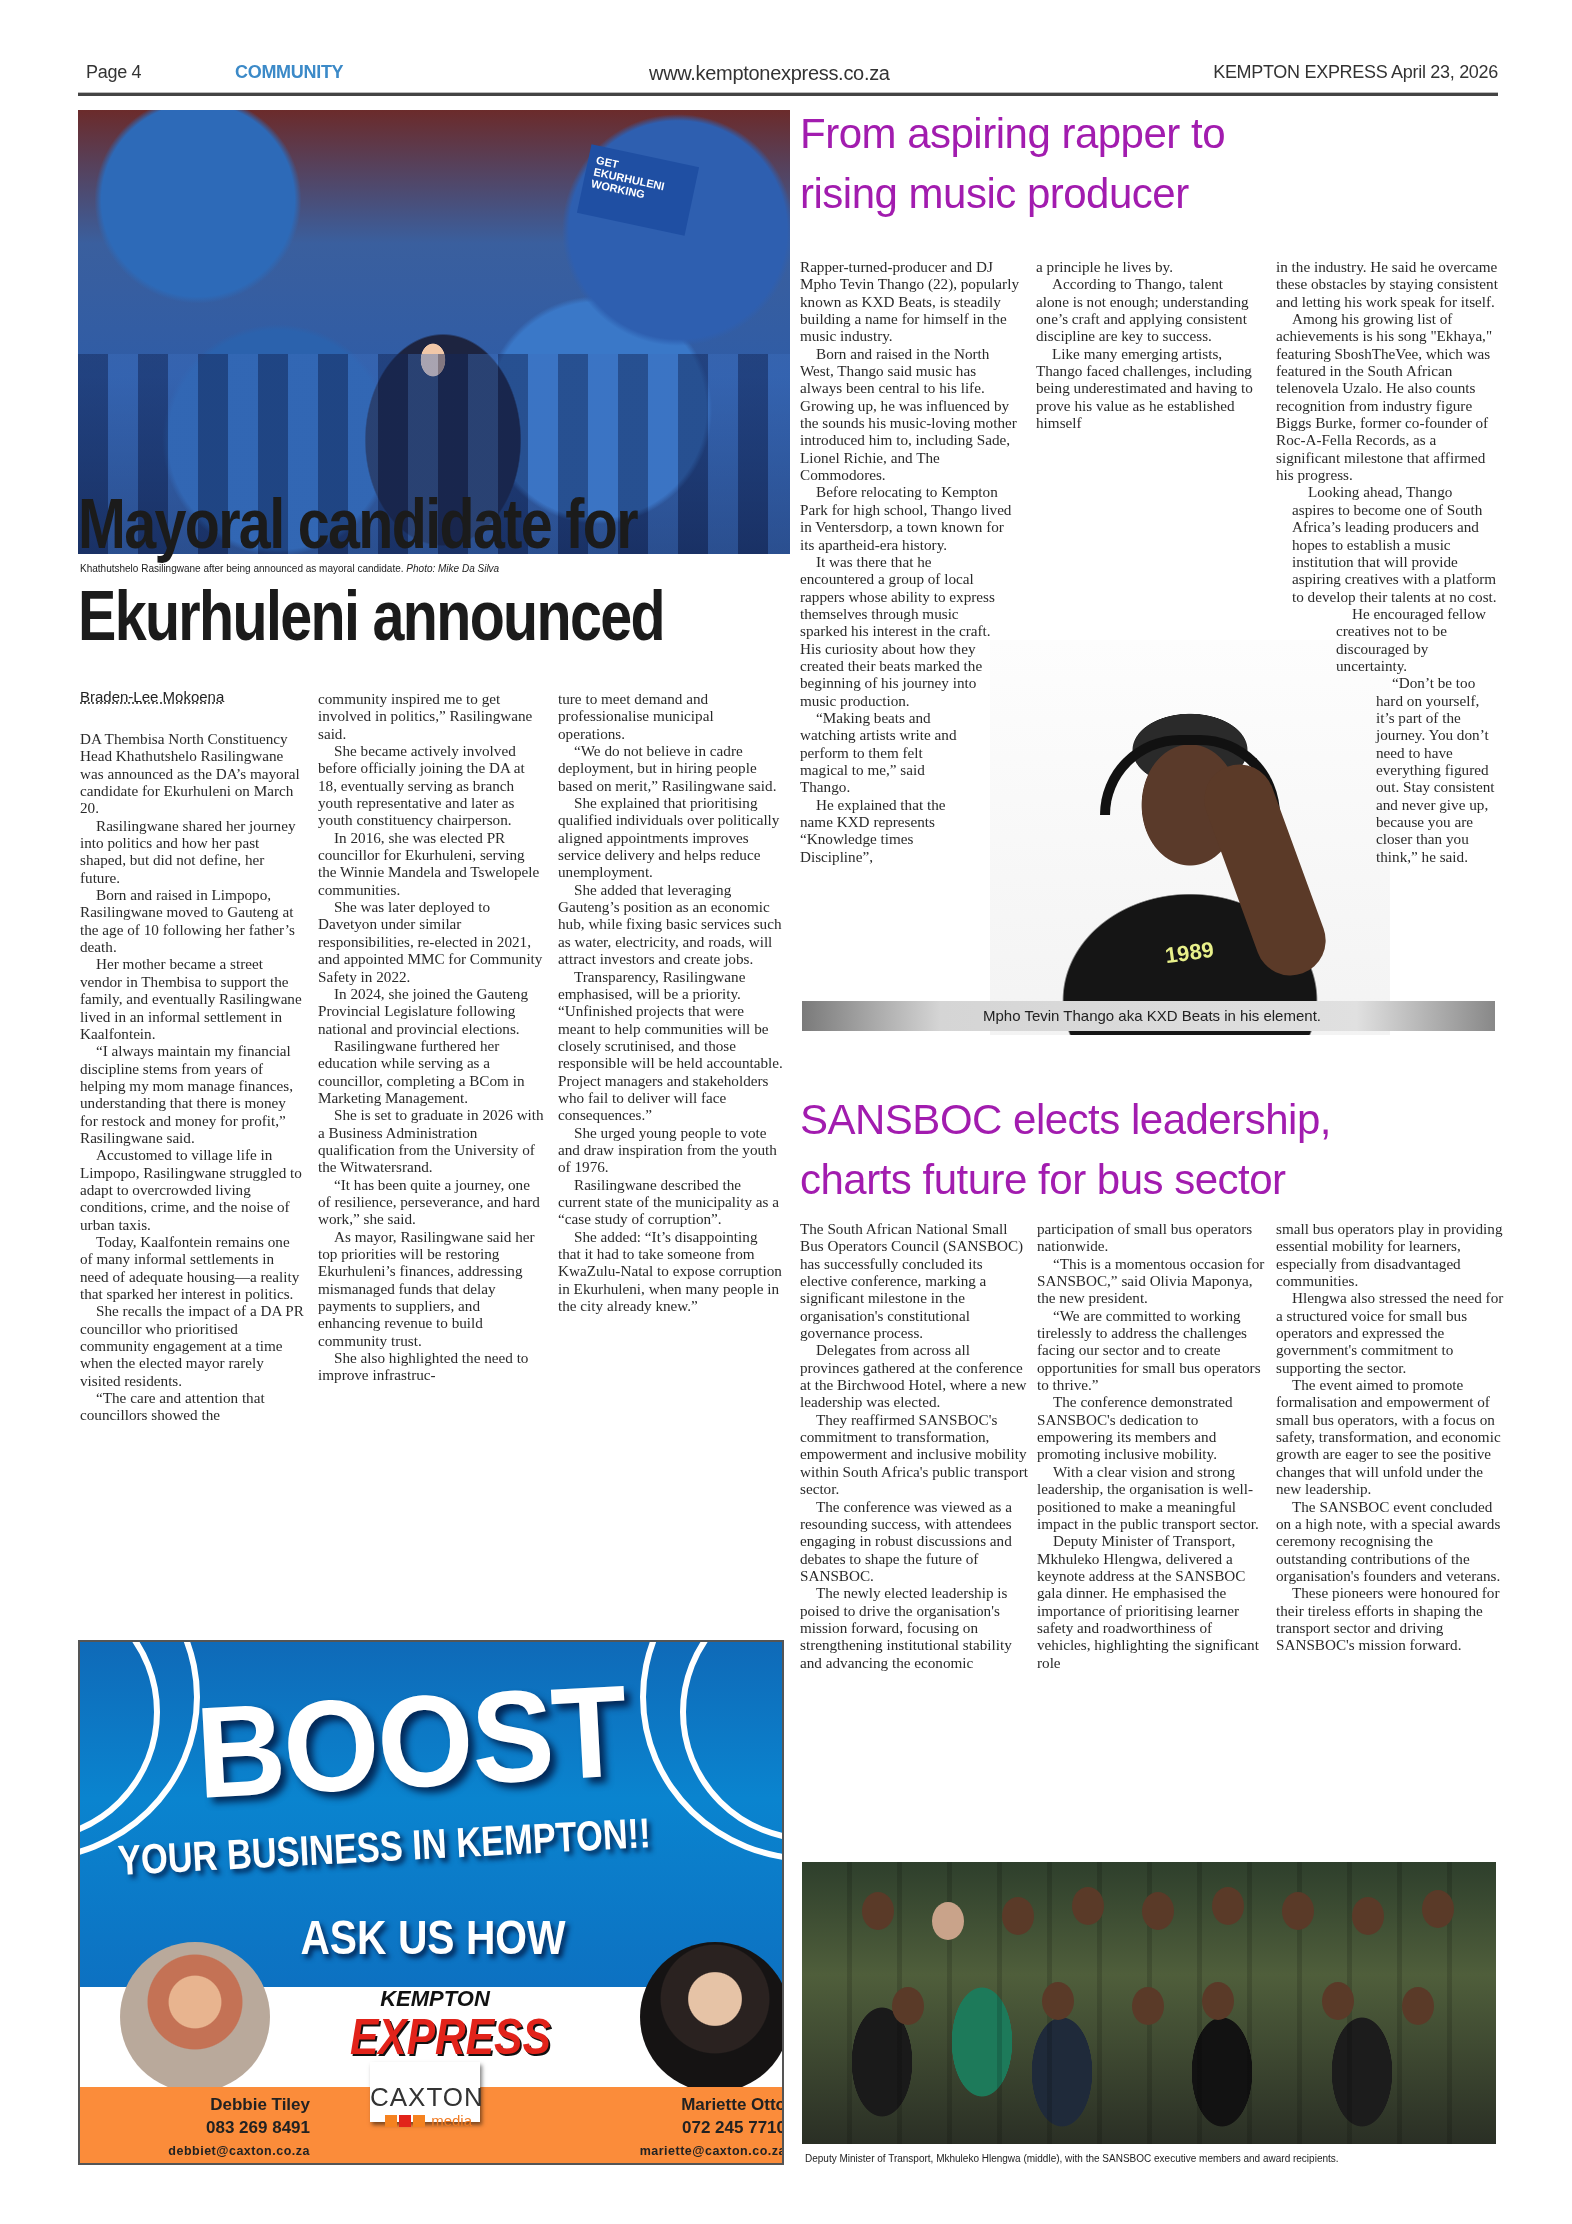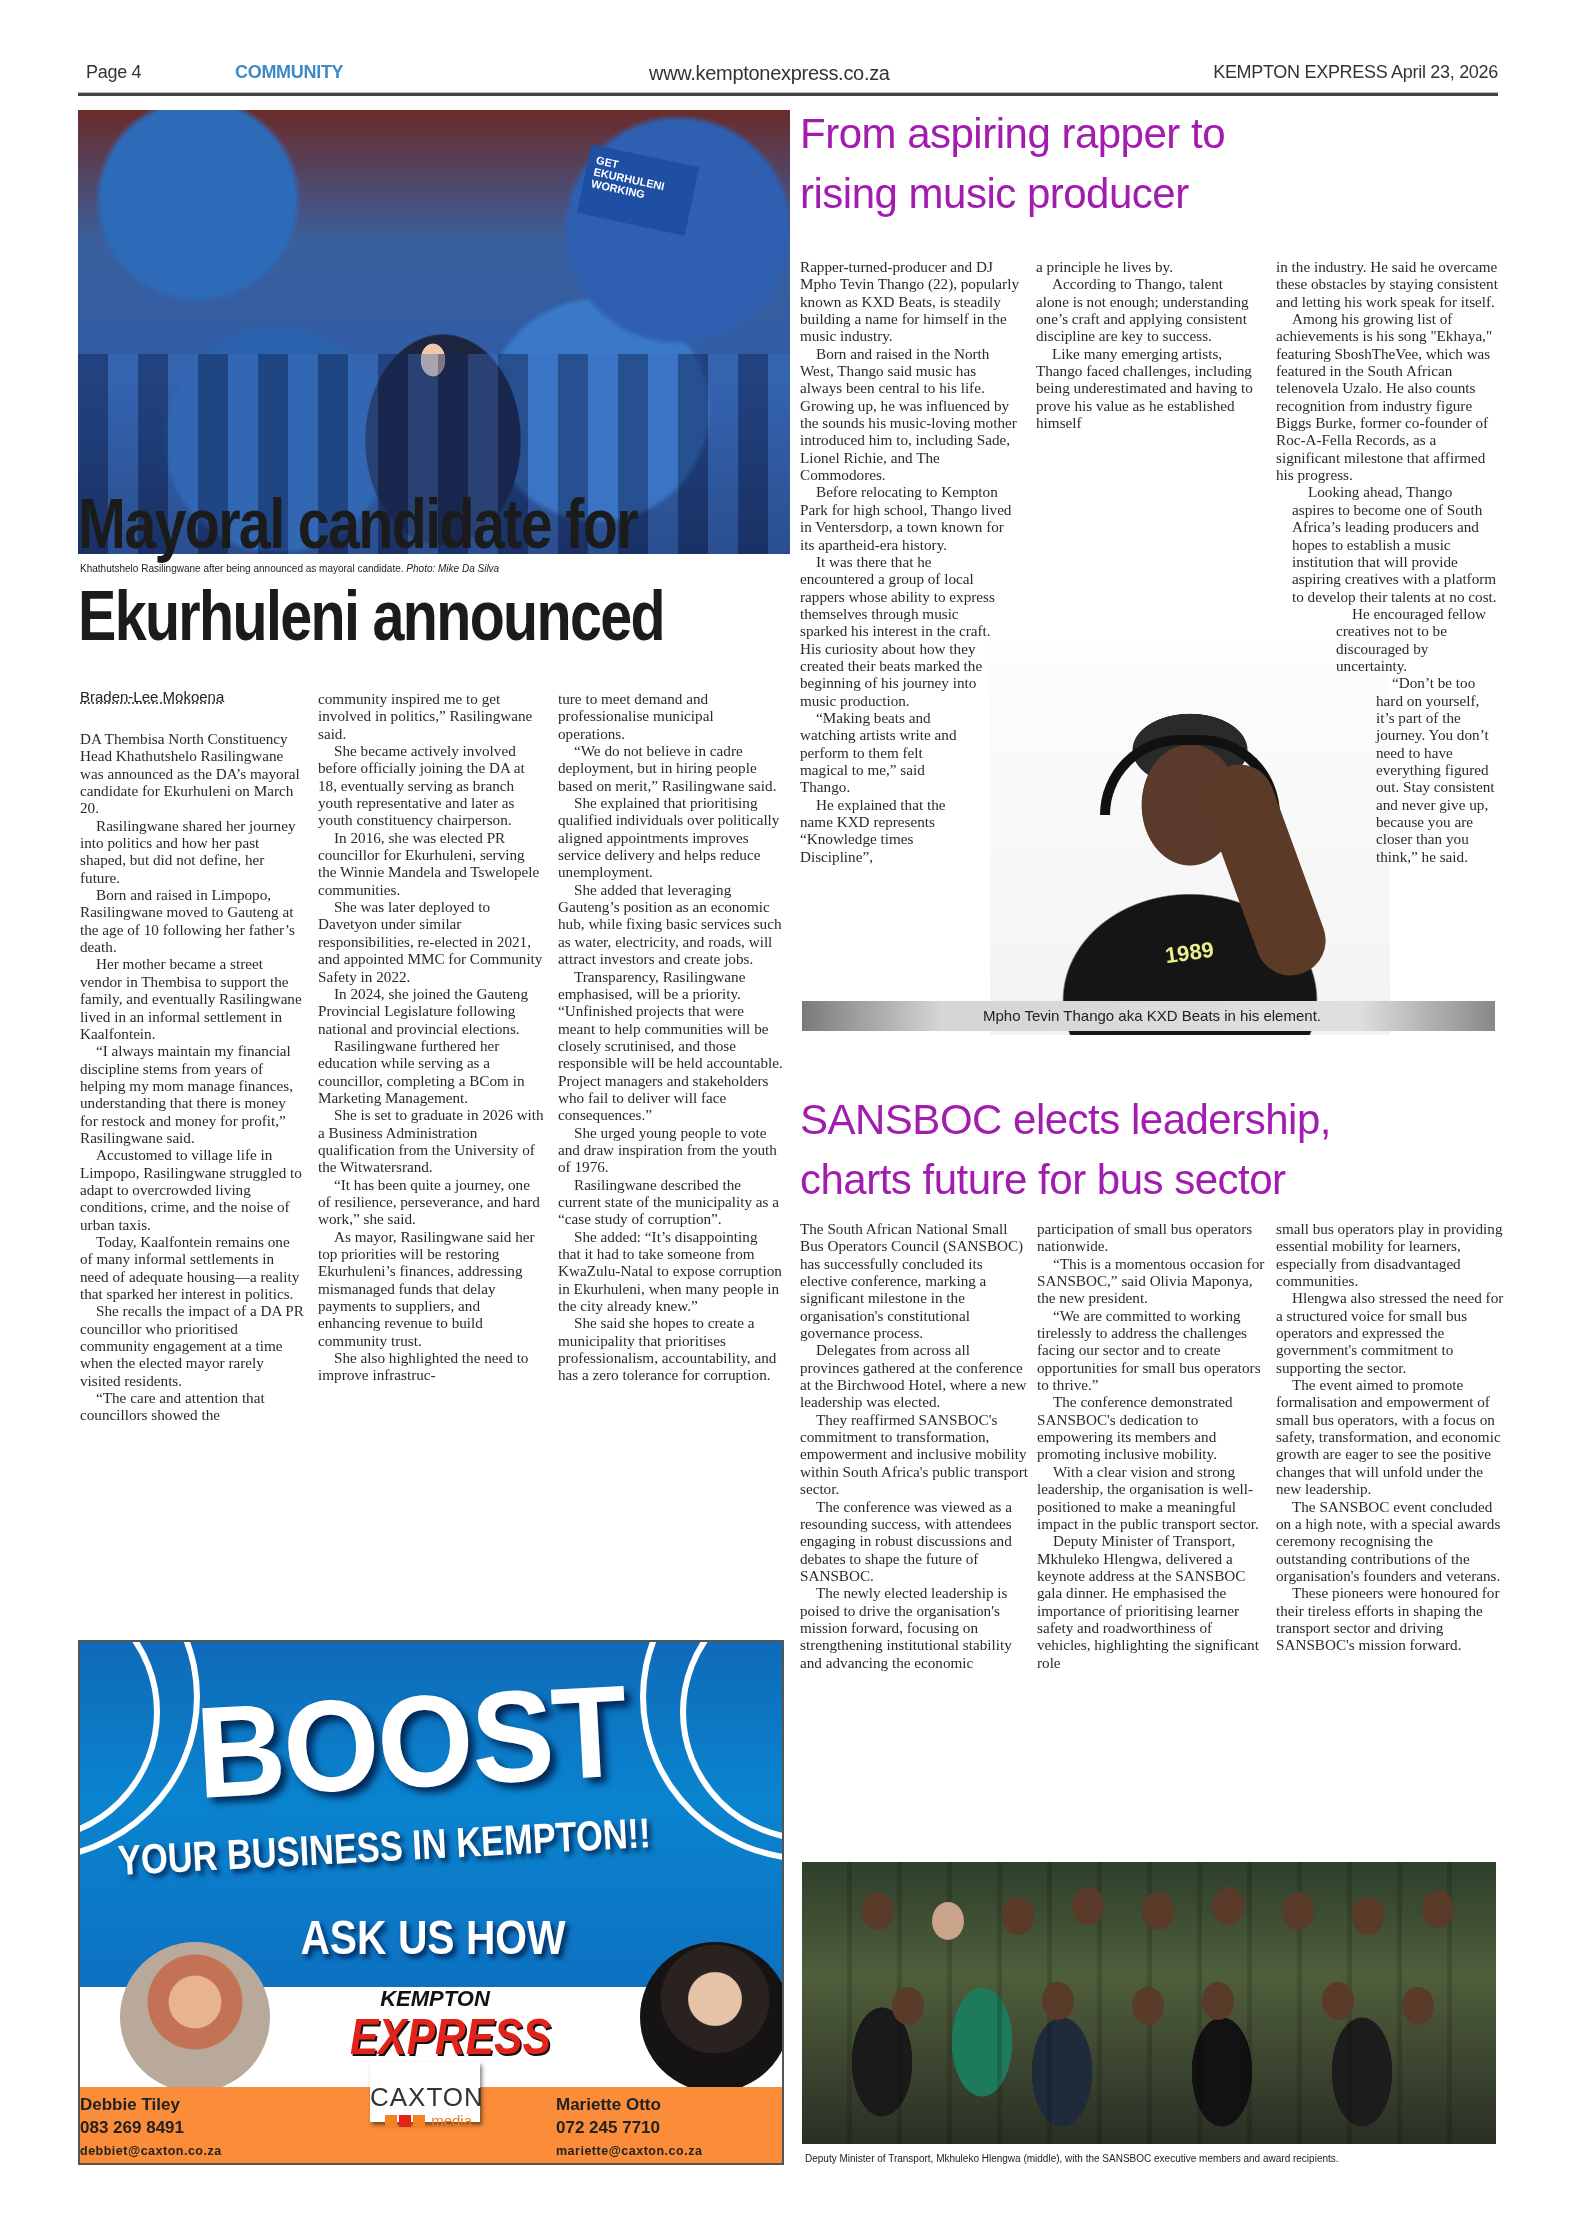--- a/index.html
+++ b/index.html
@@ -151,7 +151,6 @@
   <p>She urged young people to vote and draw inspiration from the youth of 1976.</p>
   <p>Rasilingwane described the current state of the municipality as a “case study of corruption”.</p>
   <p>She added: “It’s disappointing that it had to take someone from KwaZulu-Natal to expose corruption in Ekurhuleni, when many people in the city already knew.”</p>
-  <p>She said she hopes to create a municipality that prioritises professionalism, accountability, and has a zero tolerance for corruption.</p>
 </div>
 
 <div class="headline-sans" style="left:800px; top:104px; width:700px;">

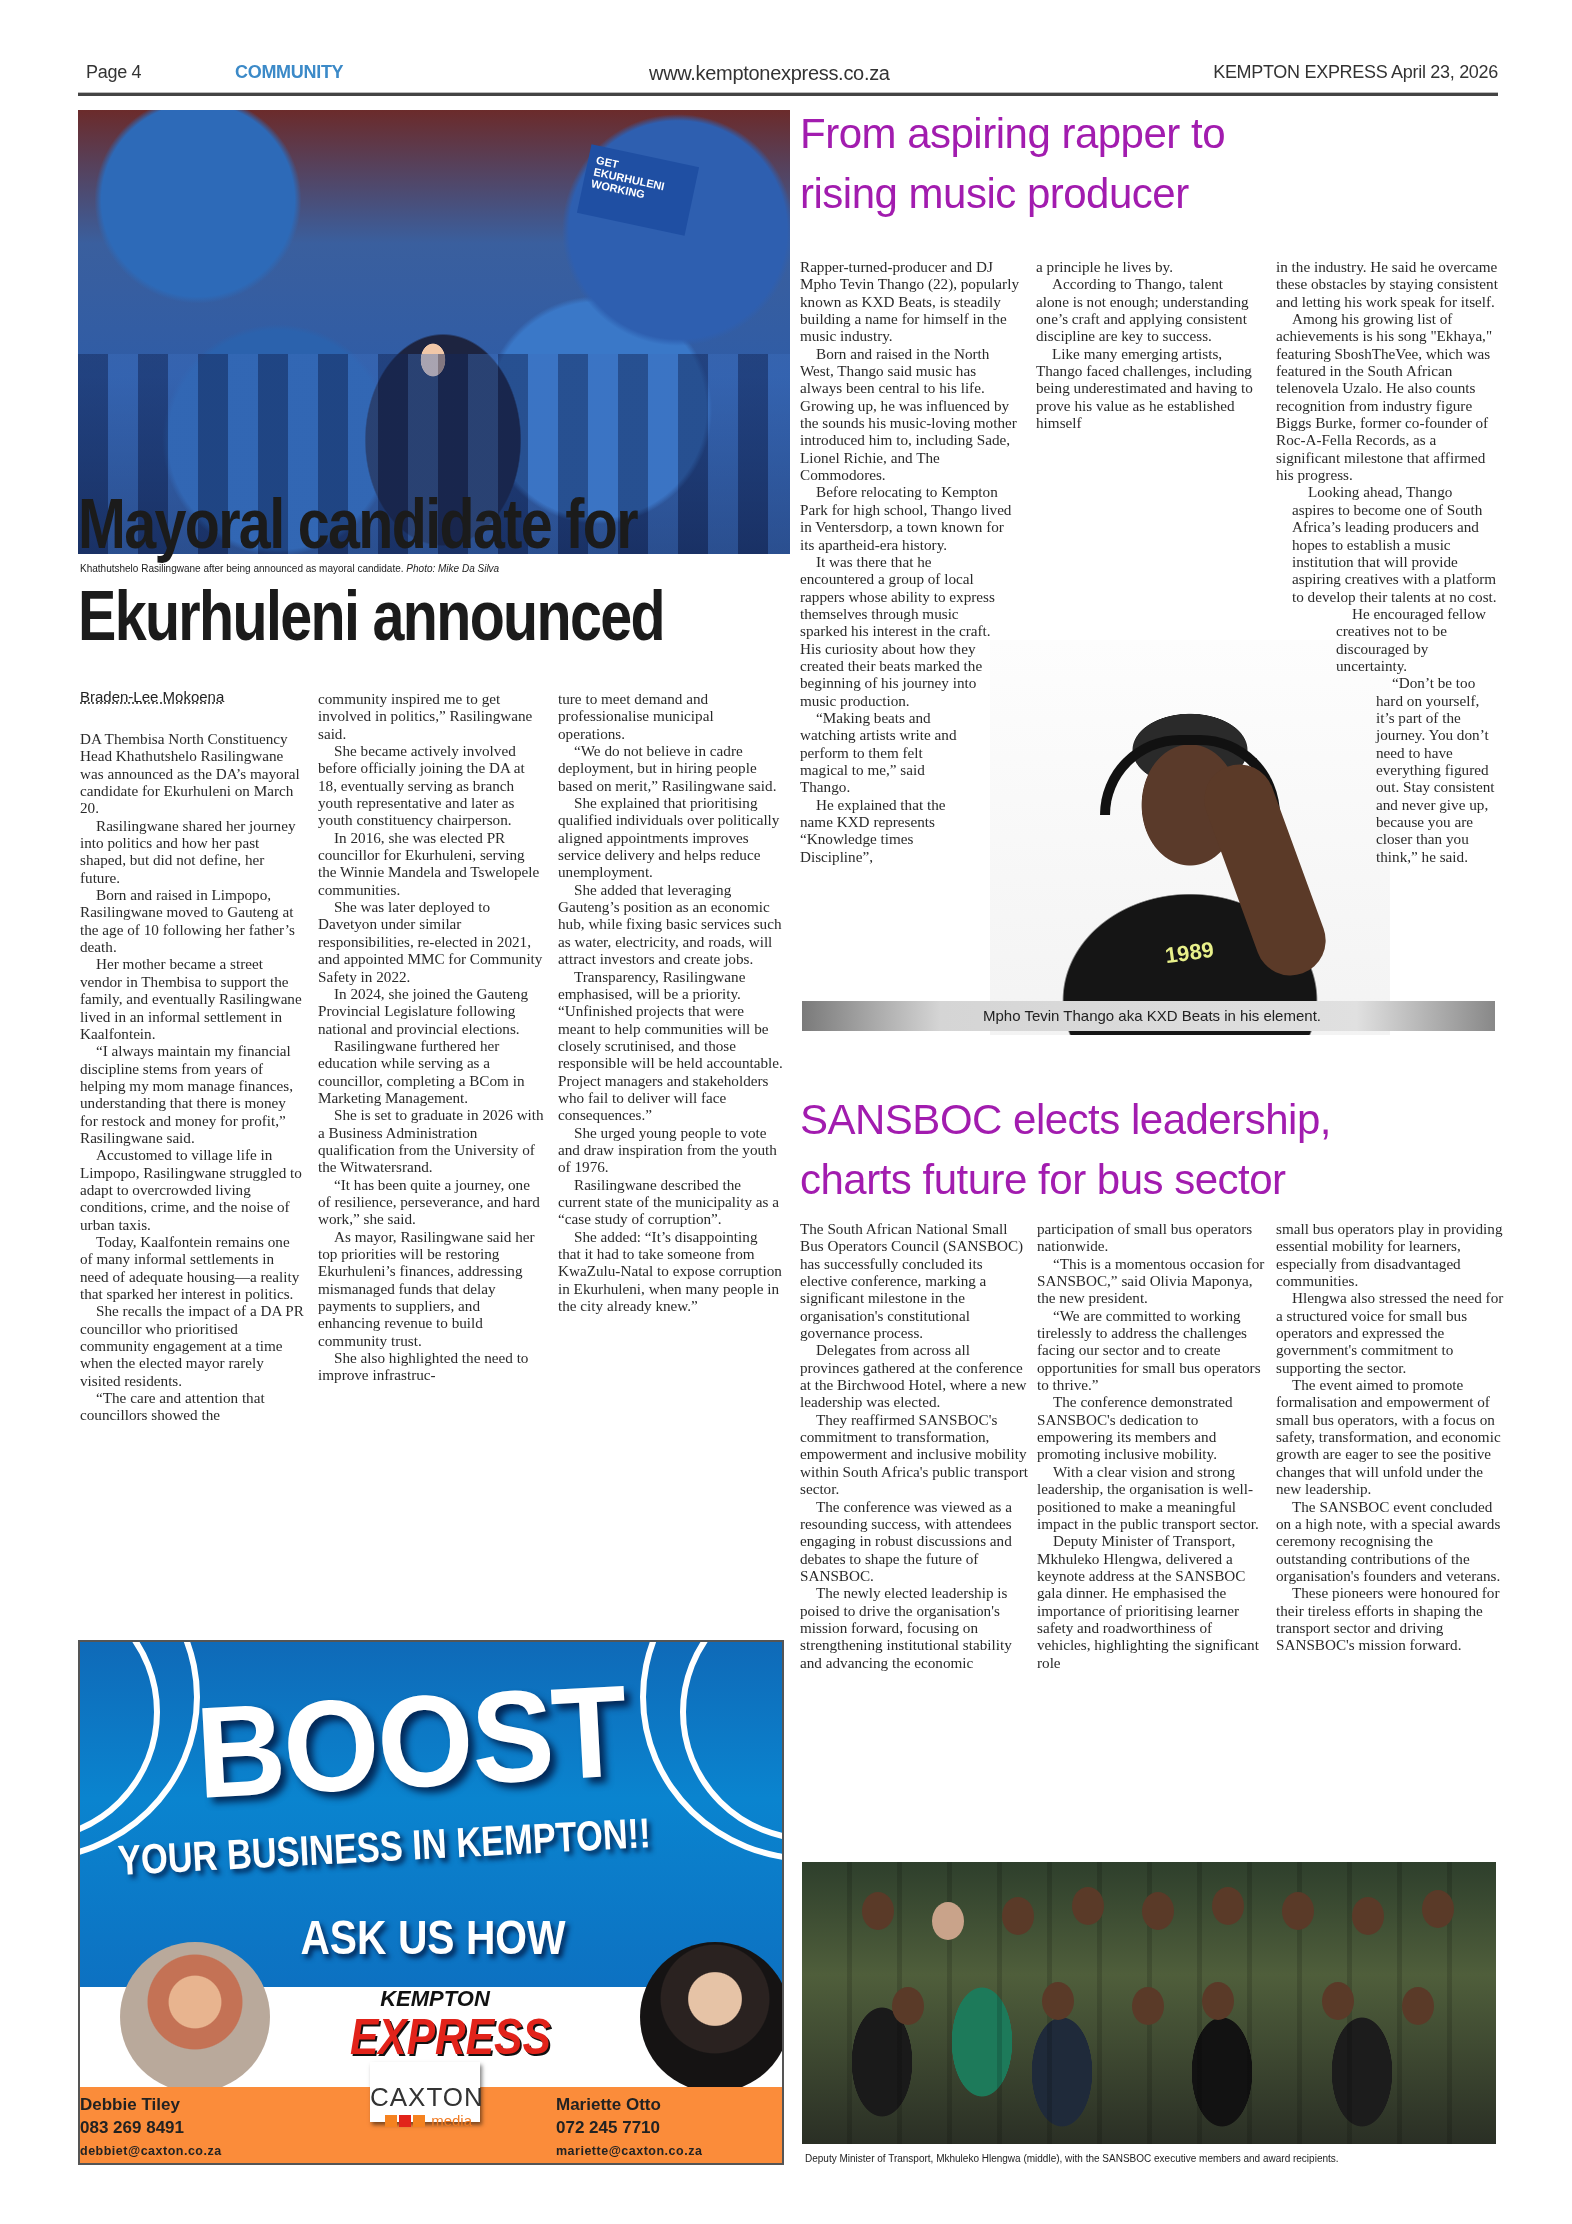--- a/index.html
+++ b/index.html
@@ -67,7 +67,7 @@
   .ad-avatar.left { left: 40px; background: radial-gradient(circle at 50% 40%, #e8b48f 0 22%, #c47255 23% 40%, #b9a99b 41%); }
   .ad-avatar.right { left: 560px; background: radial-gradient(circle at 50% 38%, #e6c3a6 0 22%, #2a2220 23% 45%, #151313 46%); }
   .ad-orange { position: absolute; left: 0; top: 445px; width: 706px; height: 80px; background: #fb8c3a; }
-  .ad-contact { position: absolute; top: 452px; width: 230px; text-align: left; font-family: "Liberation Sans", sans-serif; color: #222; font-weight: bold; }
+  .ad-contact { position: absolute; top: 452px; width: 230px; text-align: right; font-family: "Liberation Sans", sans-serif; color: #222; font-weight: bold; }
   .ad-contact .nm { font-size: 17px; line-height: 22px; }
   .ad-contact .ph { font-size: 17px; line-height: 24px; }
   .ad-contact .em { font-size: 12.5px; line-height: 22px; letter-spacing: .5px; }

